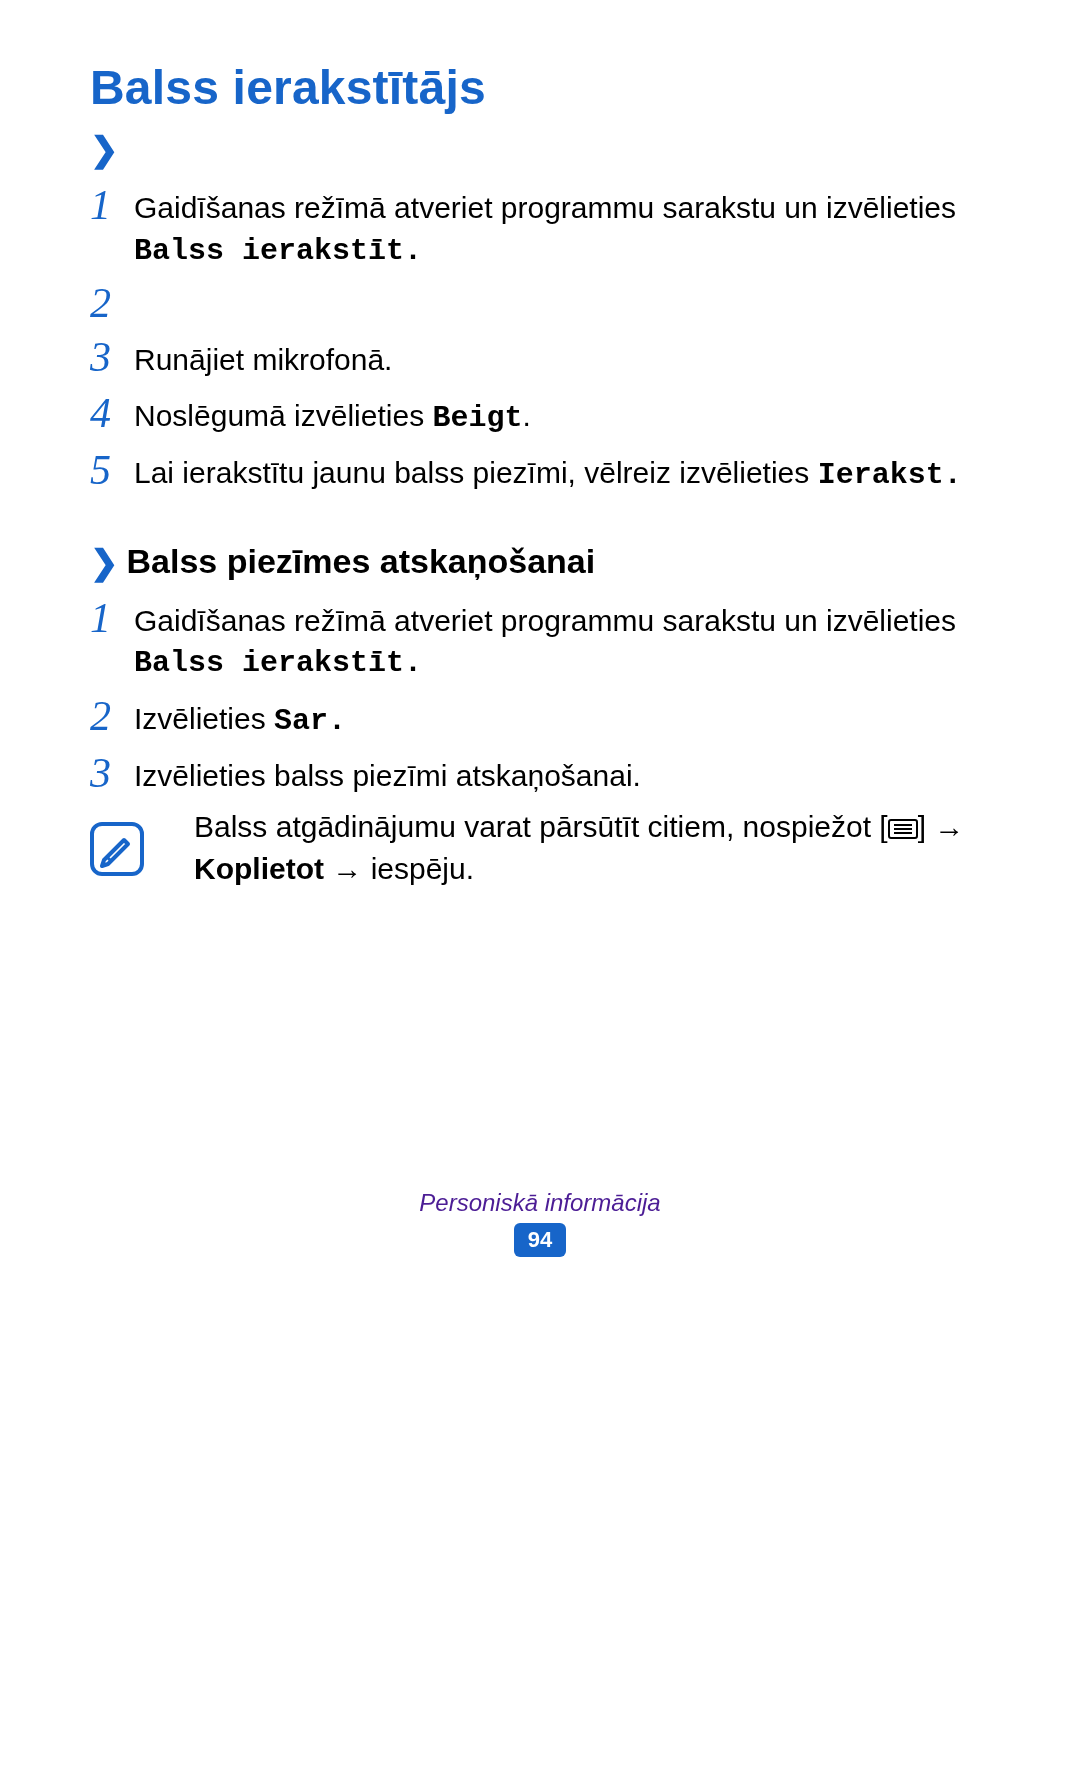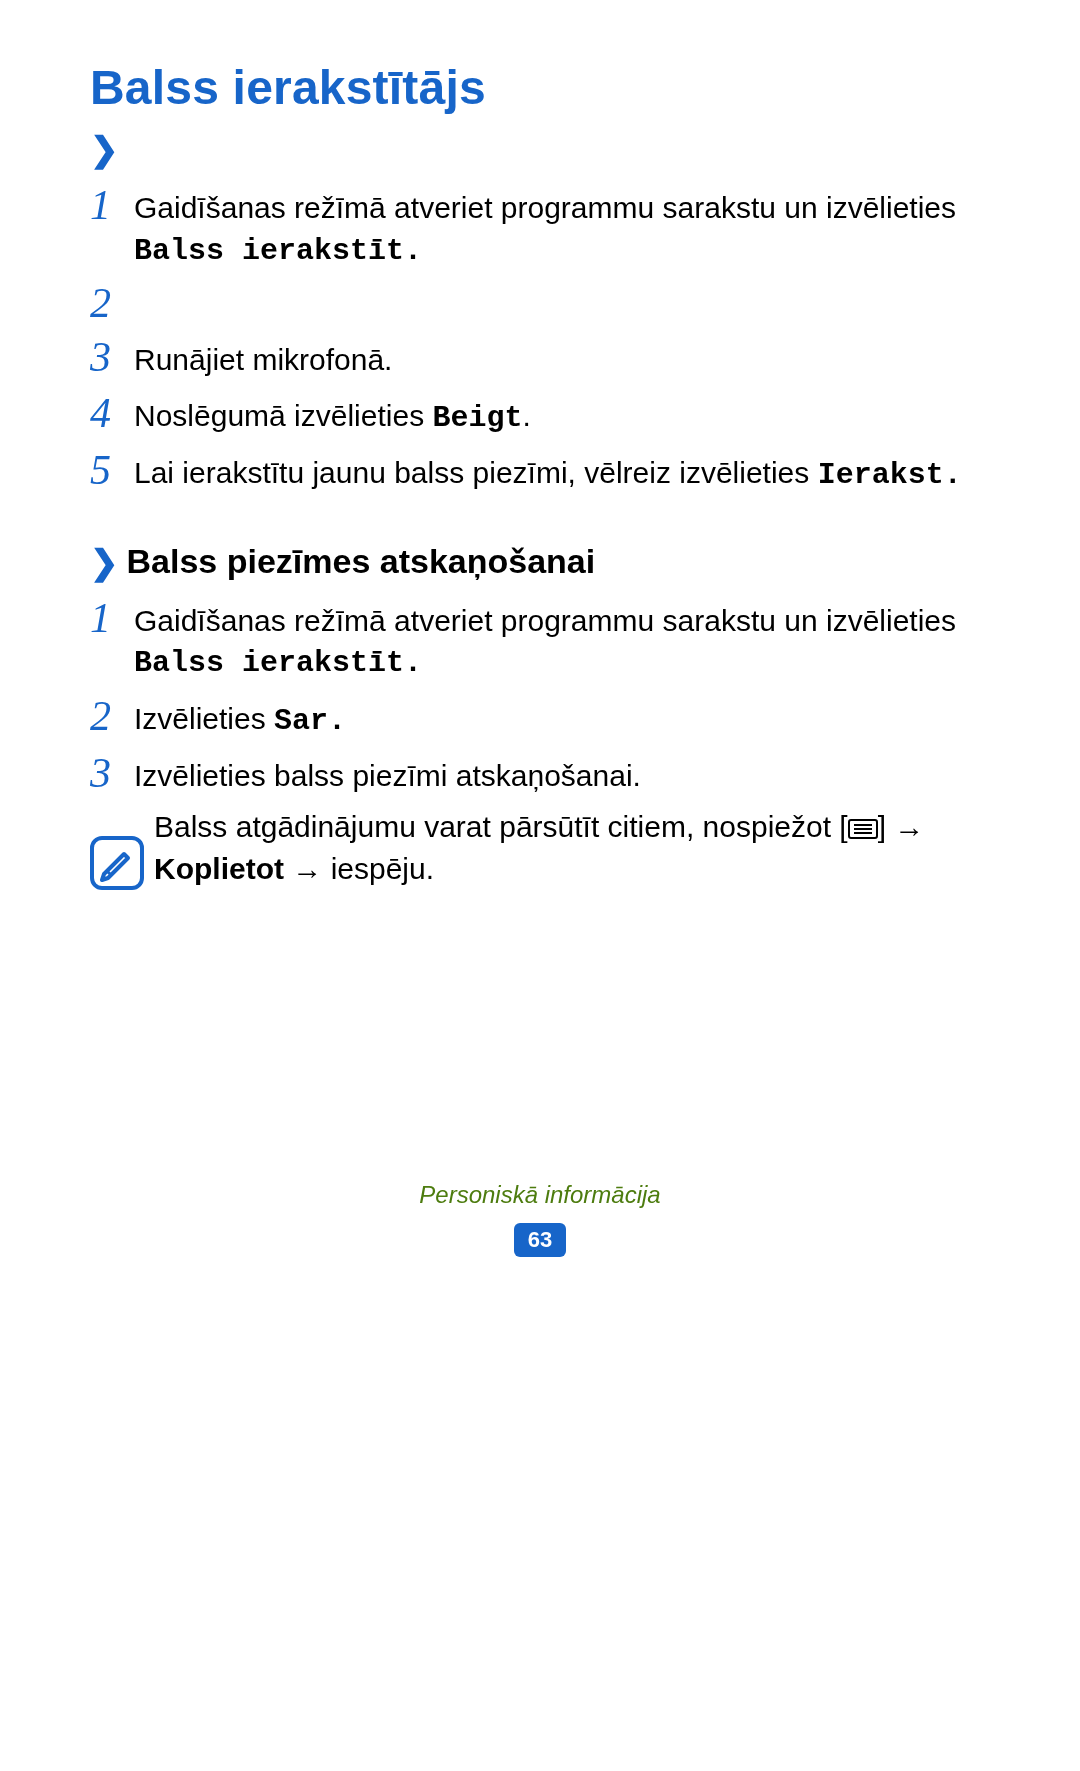--- a/index.html
+++ b/index.html
@@ -70,8 +70,9 @@
   .step-body .bold { font-weight: 700; font-family: Liberation Mono, monospace; }
   .note-row {
     display: flex;
-    align-items: flex-end;
+    align-items: center;
     margin-top: 6px;
+    gap: 40px;
   }
   .note-icon {
     width: 54px;

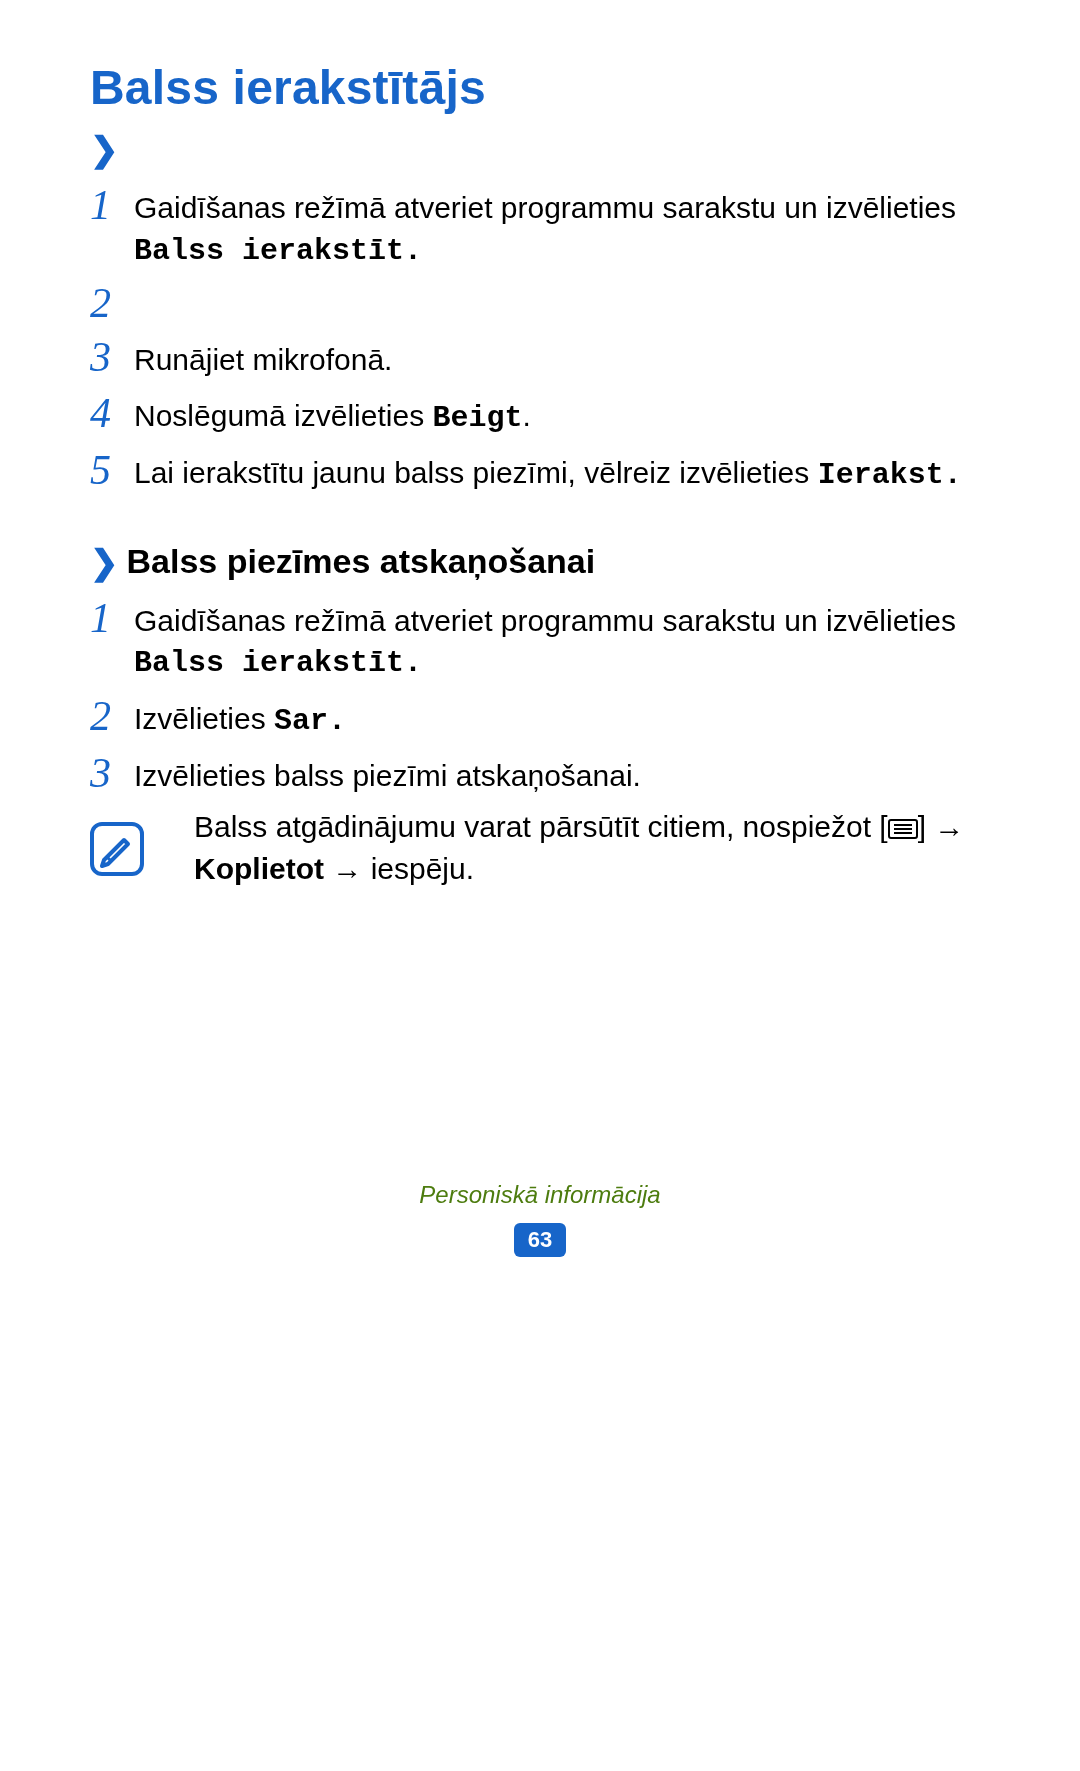--- a/index.html
+++ b/index.html
@@ -101,8 +101,8 @@
   .footer-label {
     font-style: italic;
     font-size: 24px;
-    color: #4d7c0f;
-    margin-bottom: 14px;
+    color: #4c1d95;
+    margin-bottom: 6px;
   }
   .page-badge {
     display: inline-block;

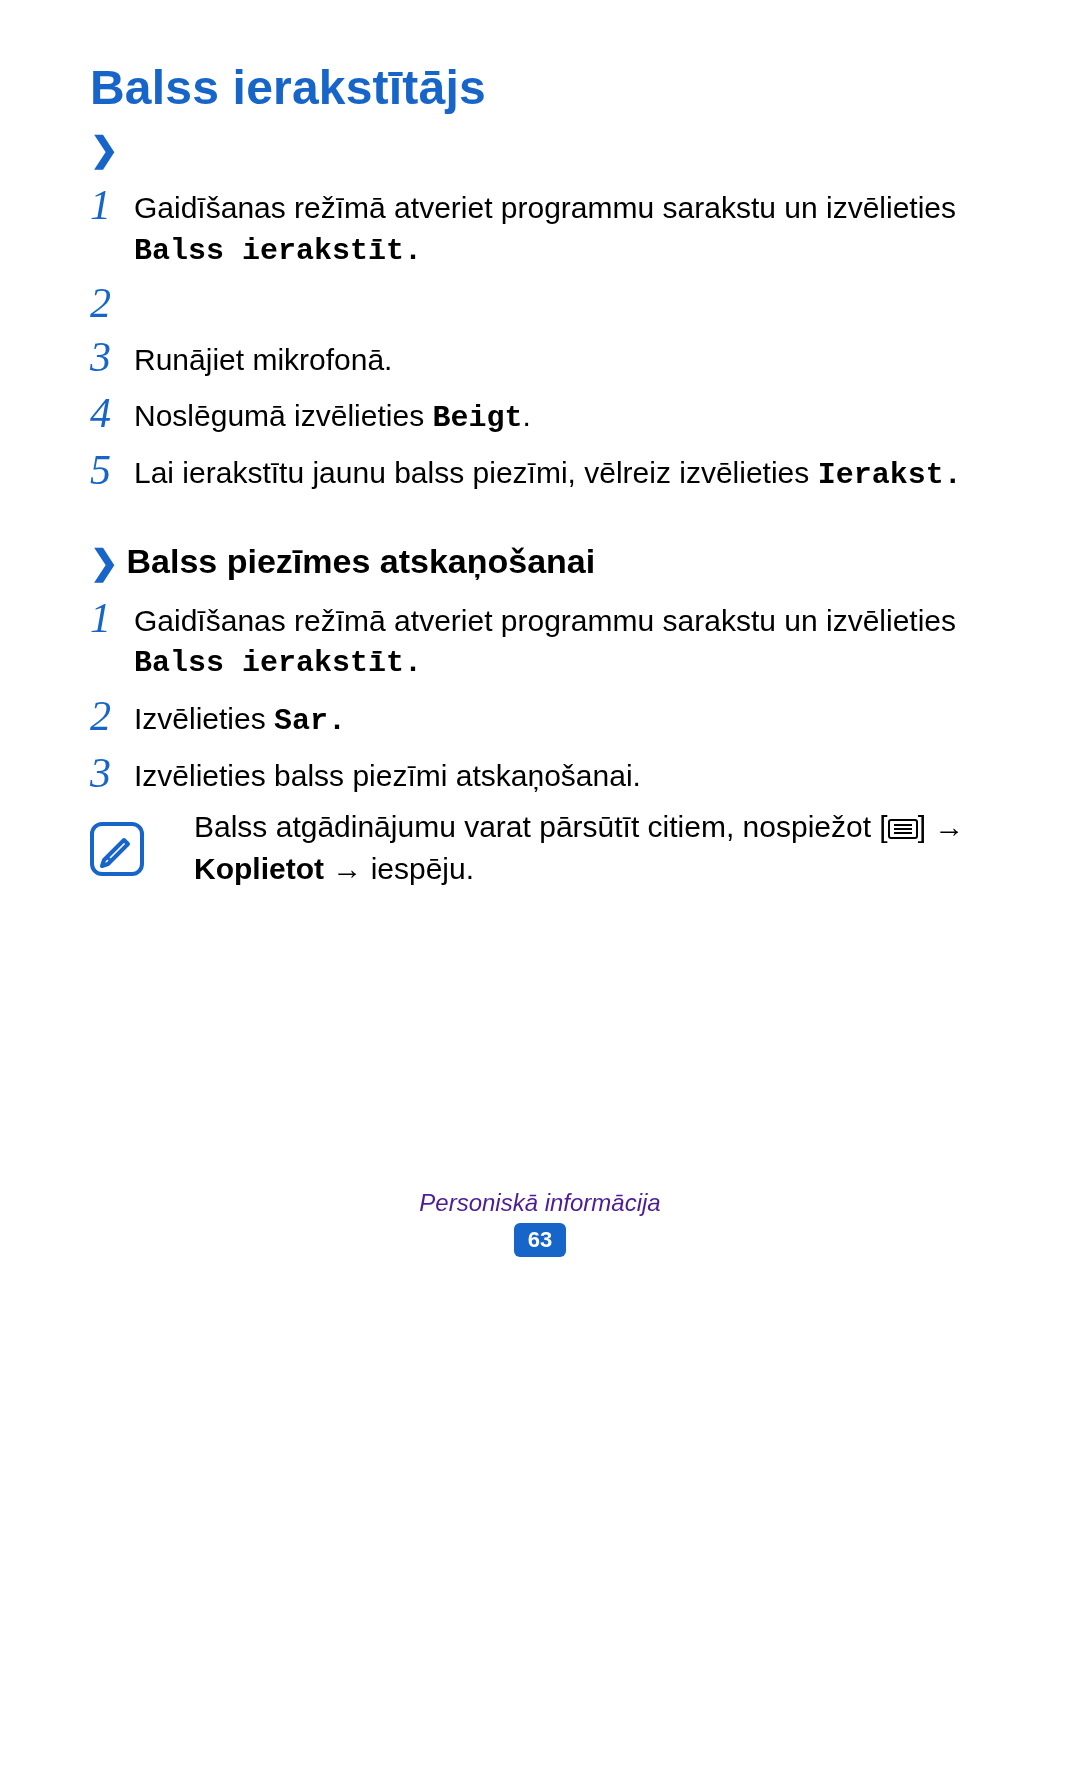--- a/index.html
+++ b/index.html
@@ -200,7 +200,7 @@
 
   <div class="footer">
     <div class="footer-label">Personiskā informācija</div>
-    <div class="page-badge">63</div>
+    <div class="page-badge">94</div>
   </div>
 
 </div>

